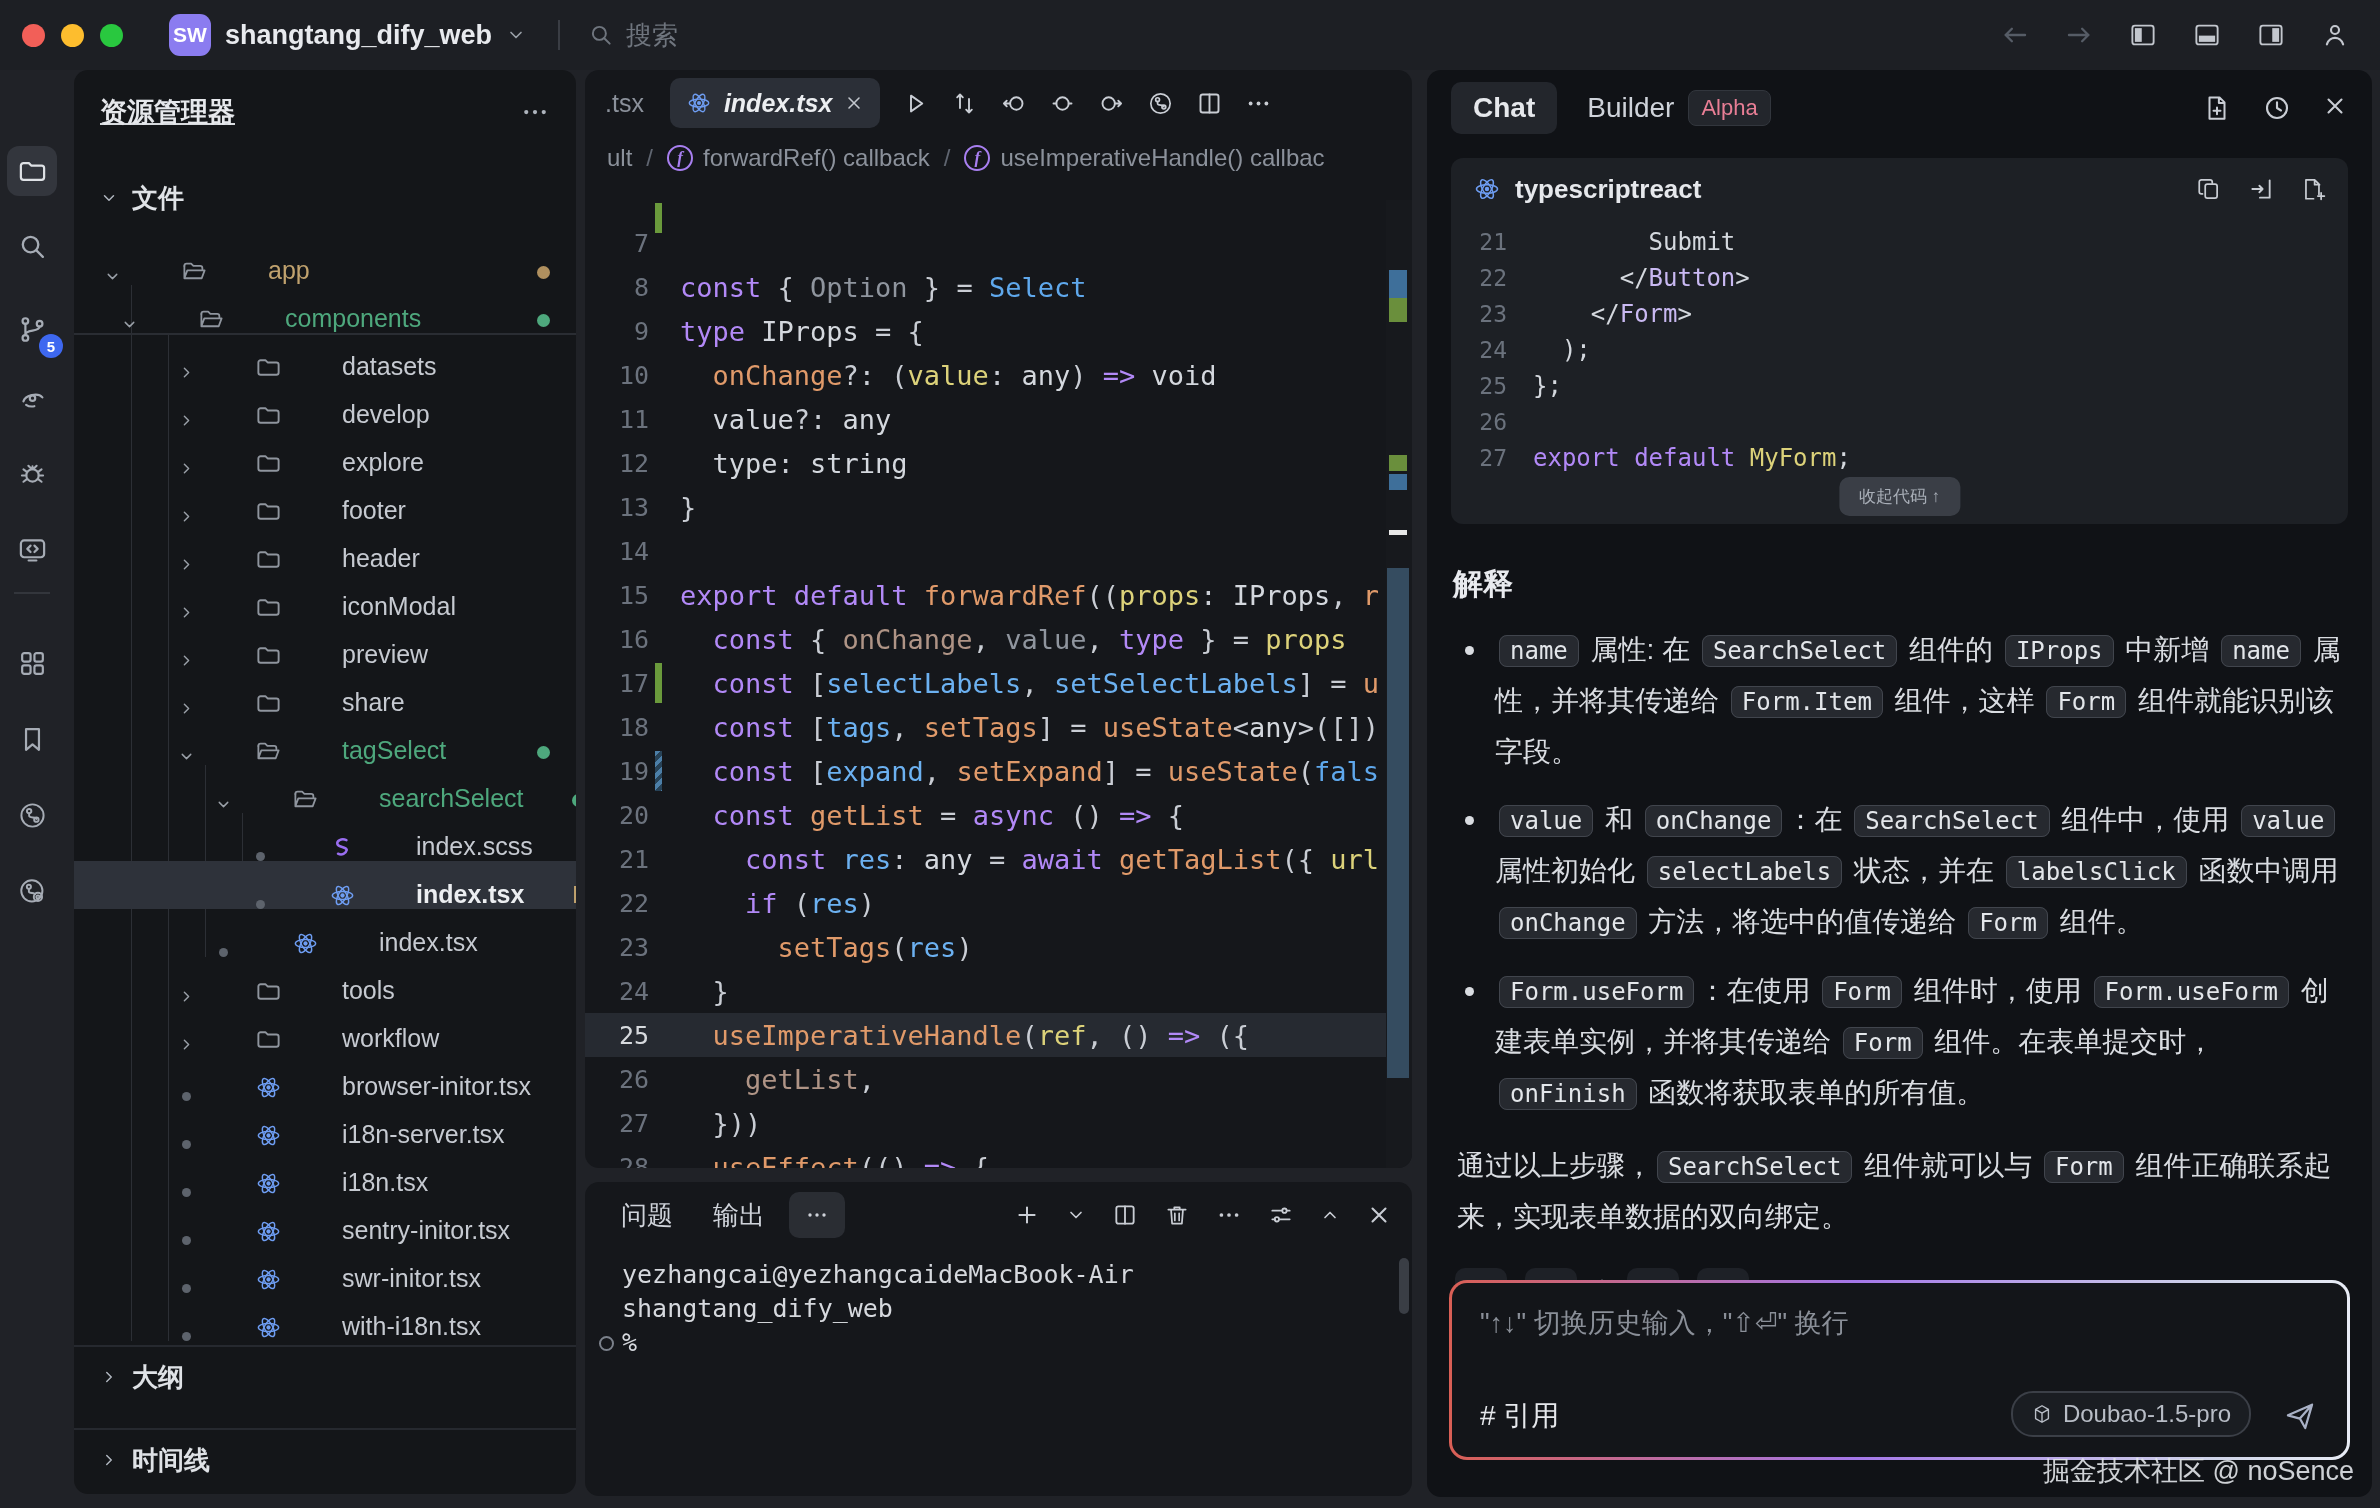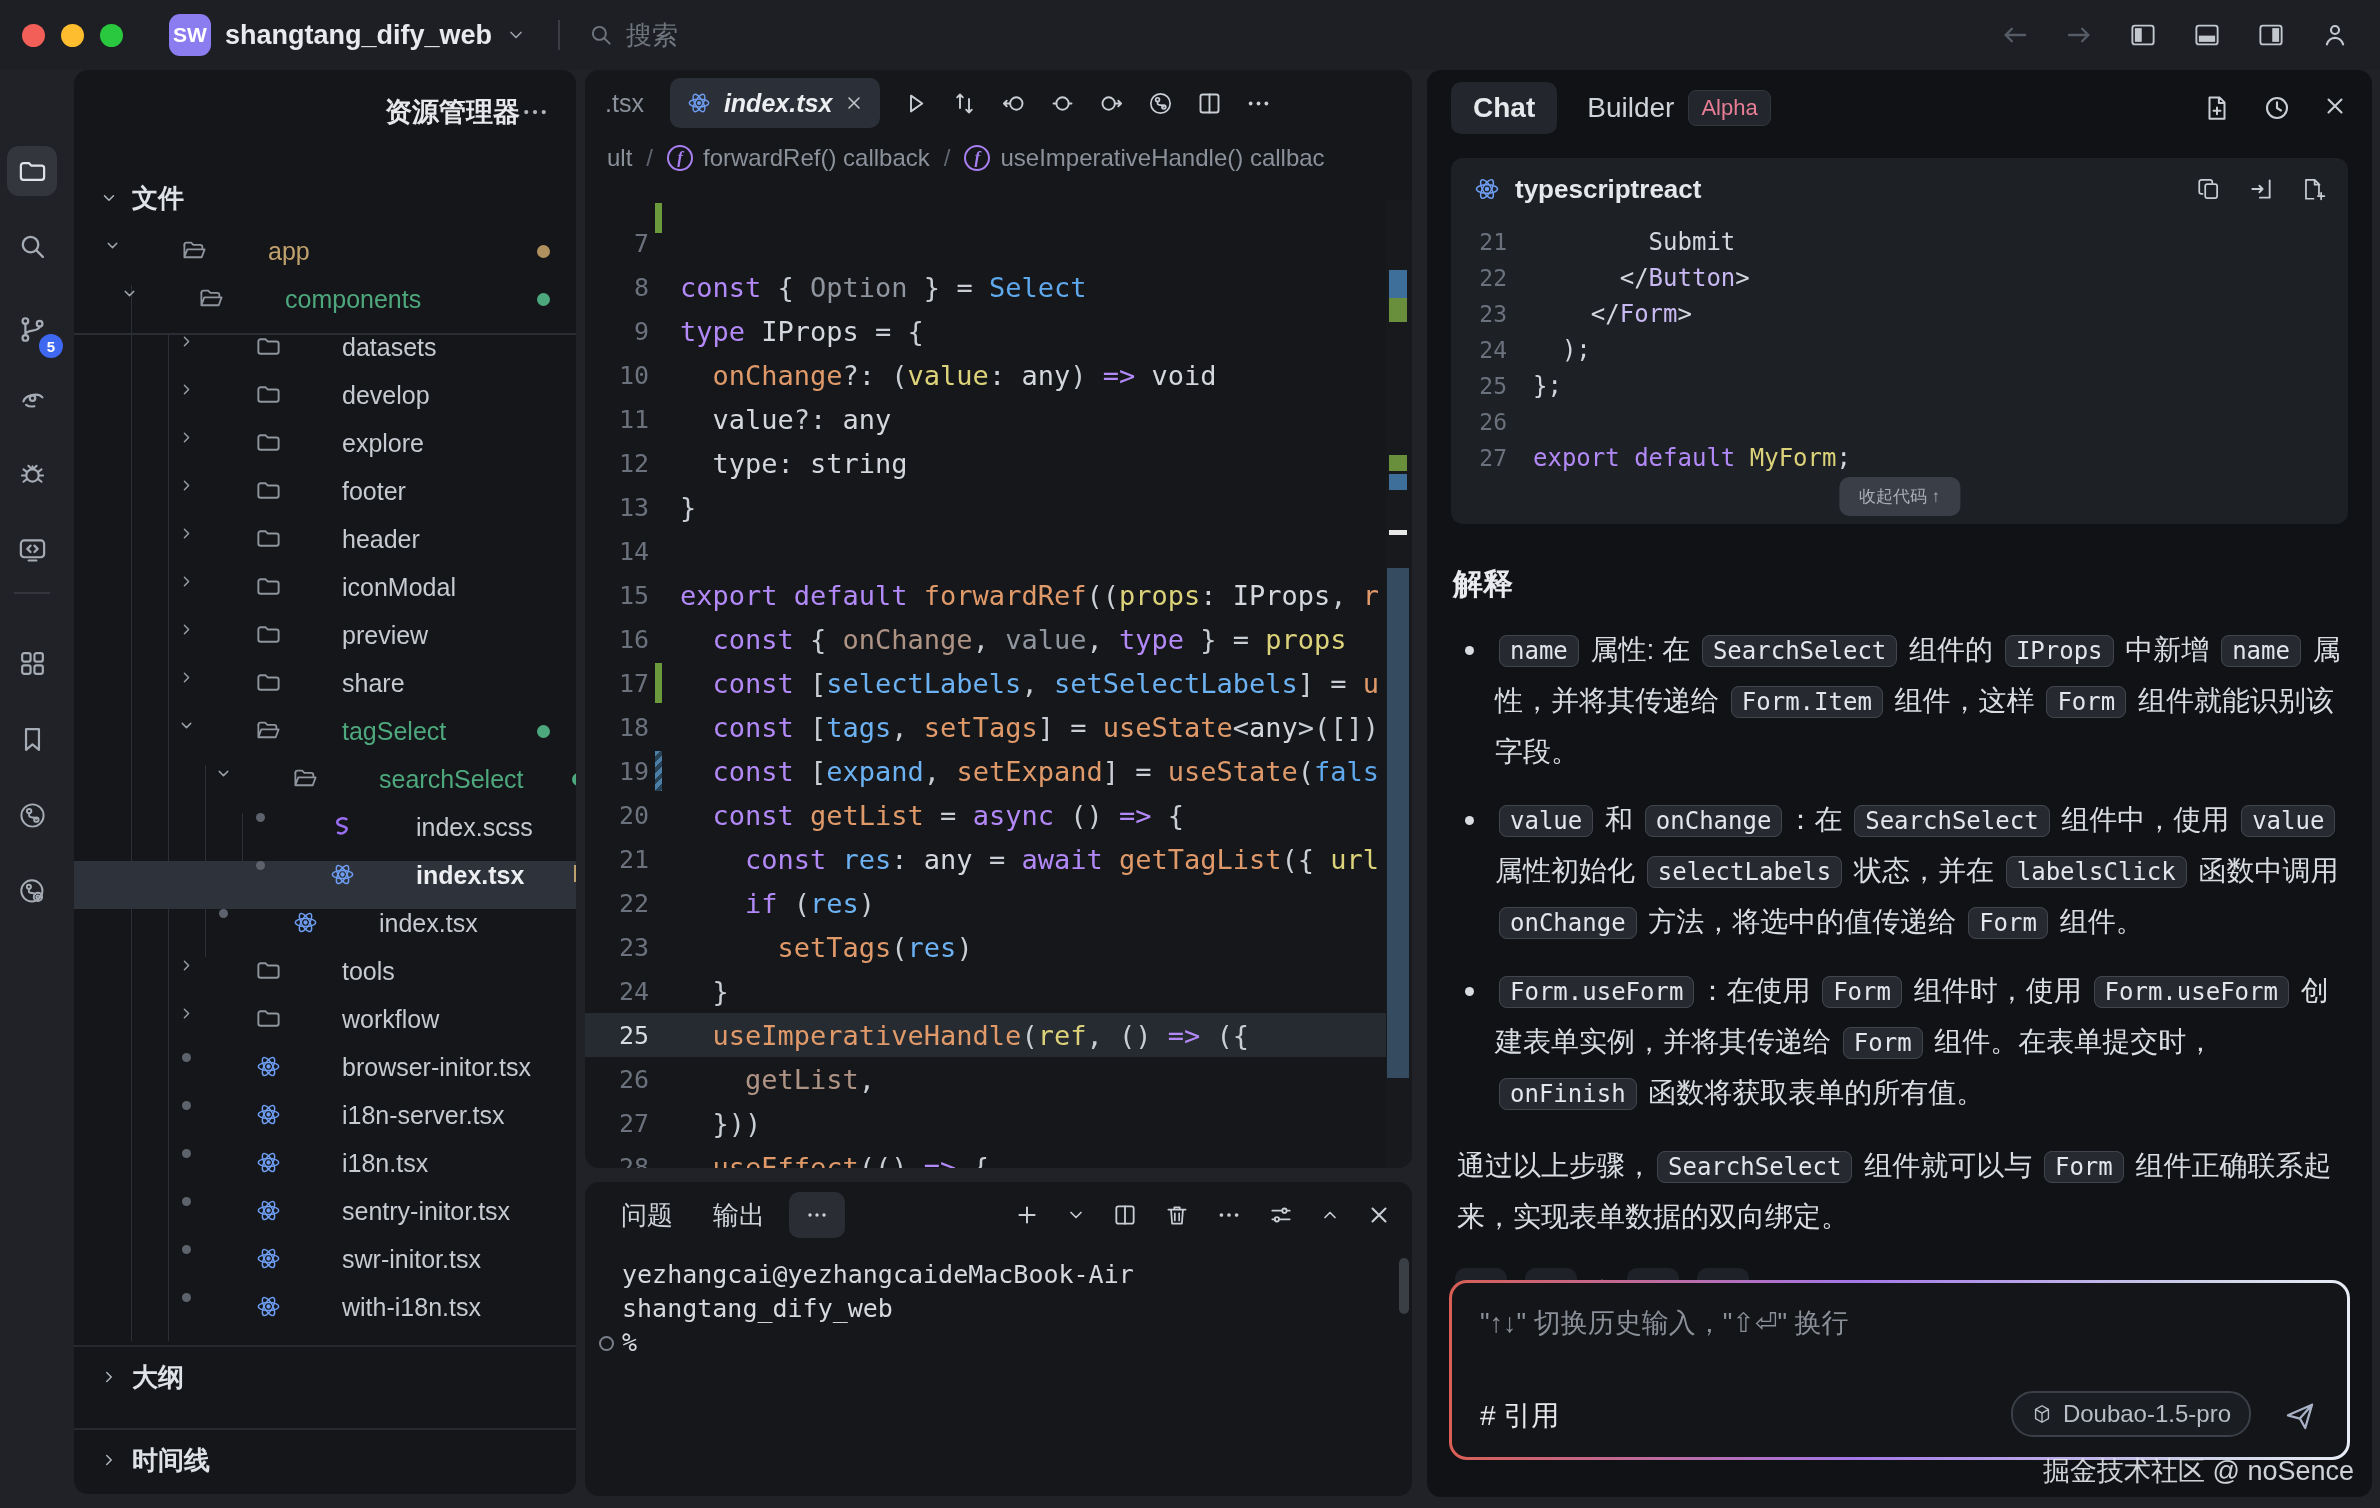--- a/index.html
+++ b/index.html
@@ -45,7 +45,7 @@
   #chat     { left:1427px; top:70px; width:945px; height:1427px; overflow:hidden; background:#101216;}
 
   
-  .exp-head { display:flex; align-items:center; justify-content:flex-end; padding:24px 26px 0 26px; }
+  .exp-head { display:flex; align-items:center; justify-content:space-between; padding:24px 26px 0 26px;text-decoration:underline; }
   .exp-title { font-size:27px; font-weight:bold; color:#e6e8ec; }
   .exp-more { width:30px; height:30px; color:#aeb4bd; }
   .section-row { display:flex; align-items:center; gap:14px; padding-left:26px; height:48px;

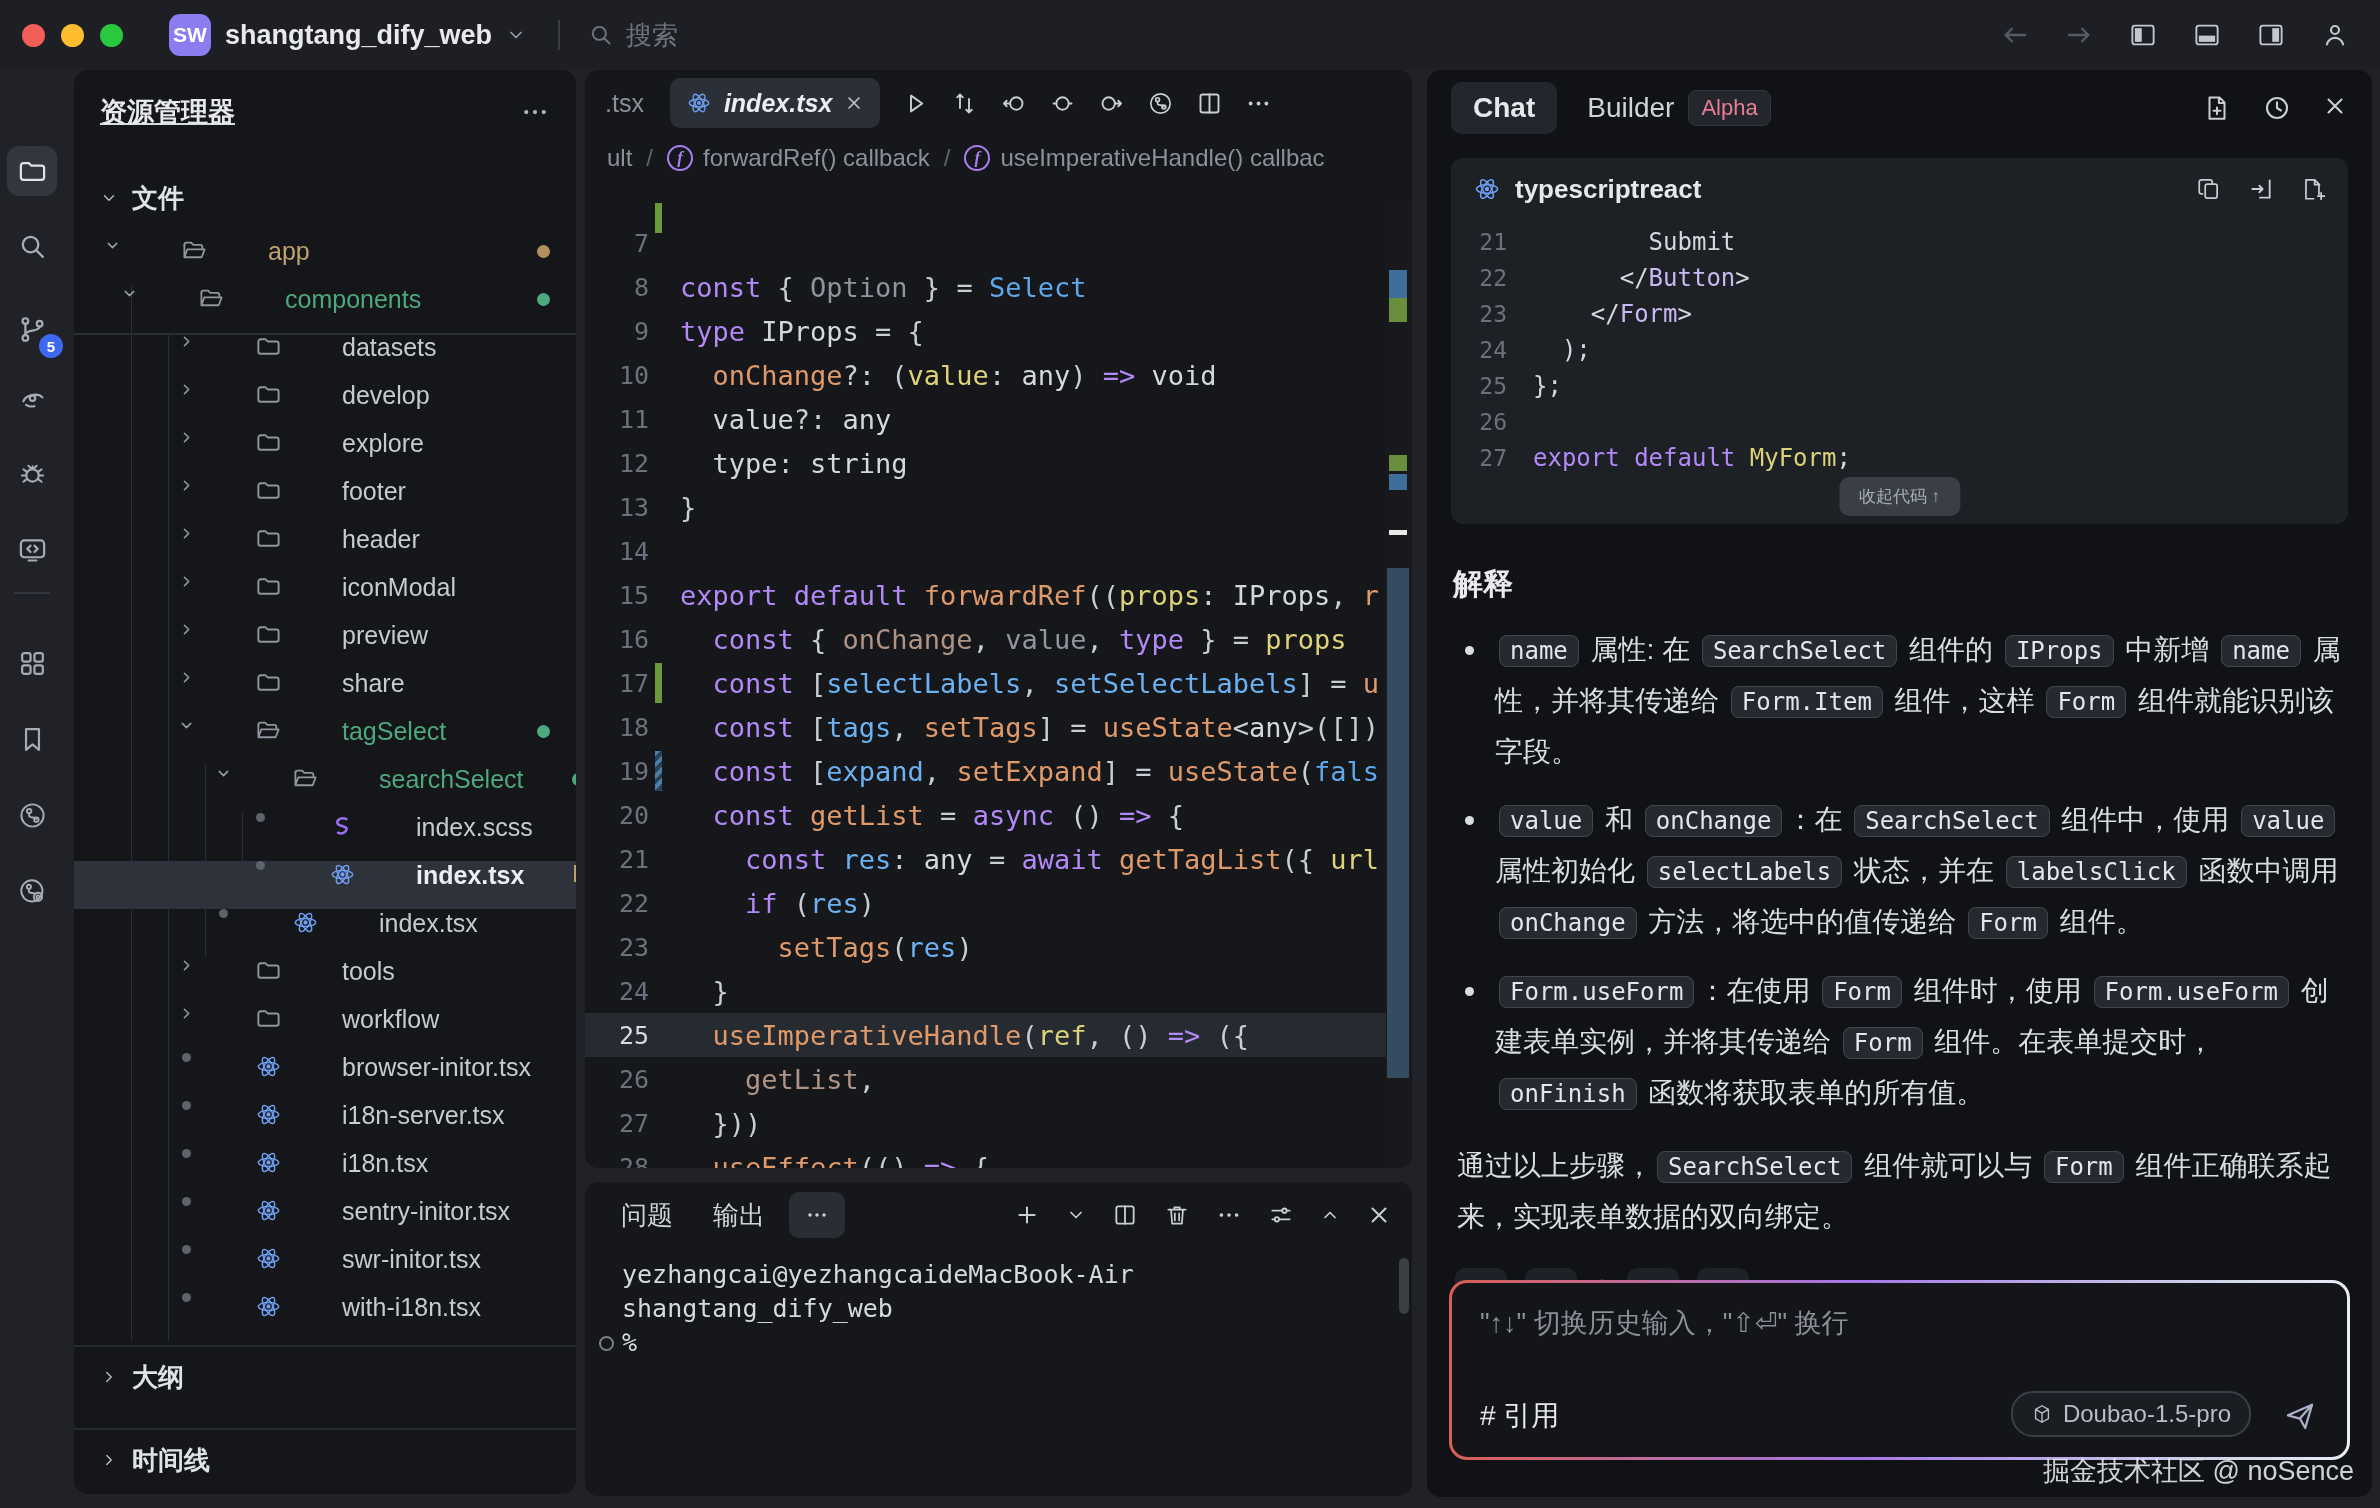--- a/index.html
+++ b/index.html
@@ -54,7 +54,7 @@
   #files-row { margin-top:44px; }
   #tree { position:relative; margin-top:15px; }
   .guide { position:absolute; width:1px; background:#2c2f35; }
-  .tree-row { position:relative; display:flex; align-items:flex-start; height:48px; font-size:25px; color:#c6cad1;gap:48px; }
+  .tree-row { position:relative; display:flex; align-items:flex-end; height:48px; font-size:25px; color:#c6cad1;gap:48px; }
   .tree-row.selected { background:#2e323a; color:#eceef1; font-weight:600; }
   .tr-chev { width:17px; height:17px; color:#9aa0a8; flex:0 0 auto; }
   .tr-dot { width:9px; height:9px; border-radius:50%; background:#5d636c; flex:0 0 auto; margin:0 4px; }

